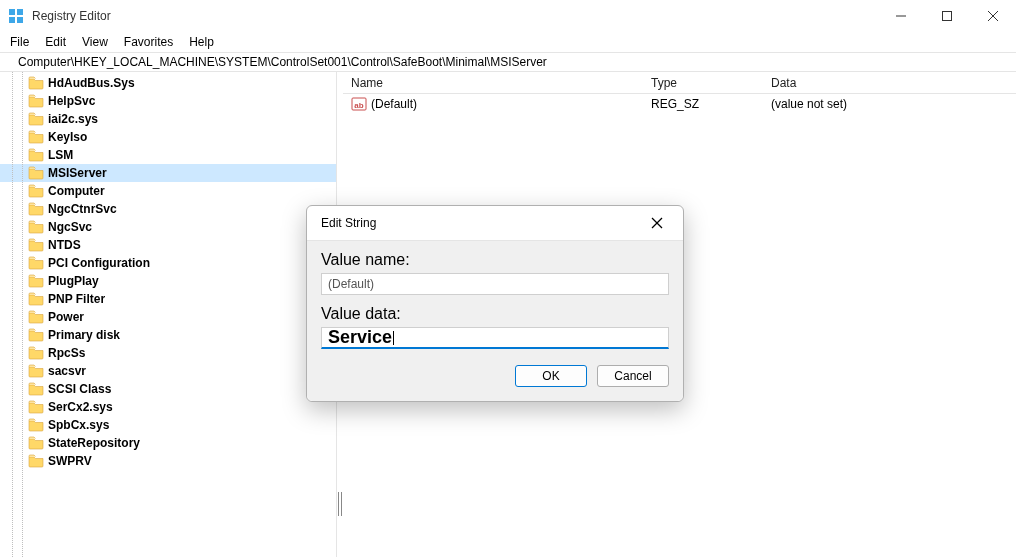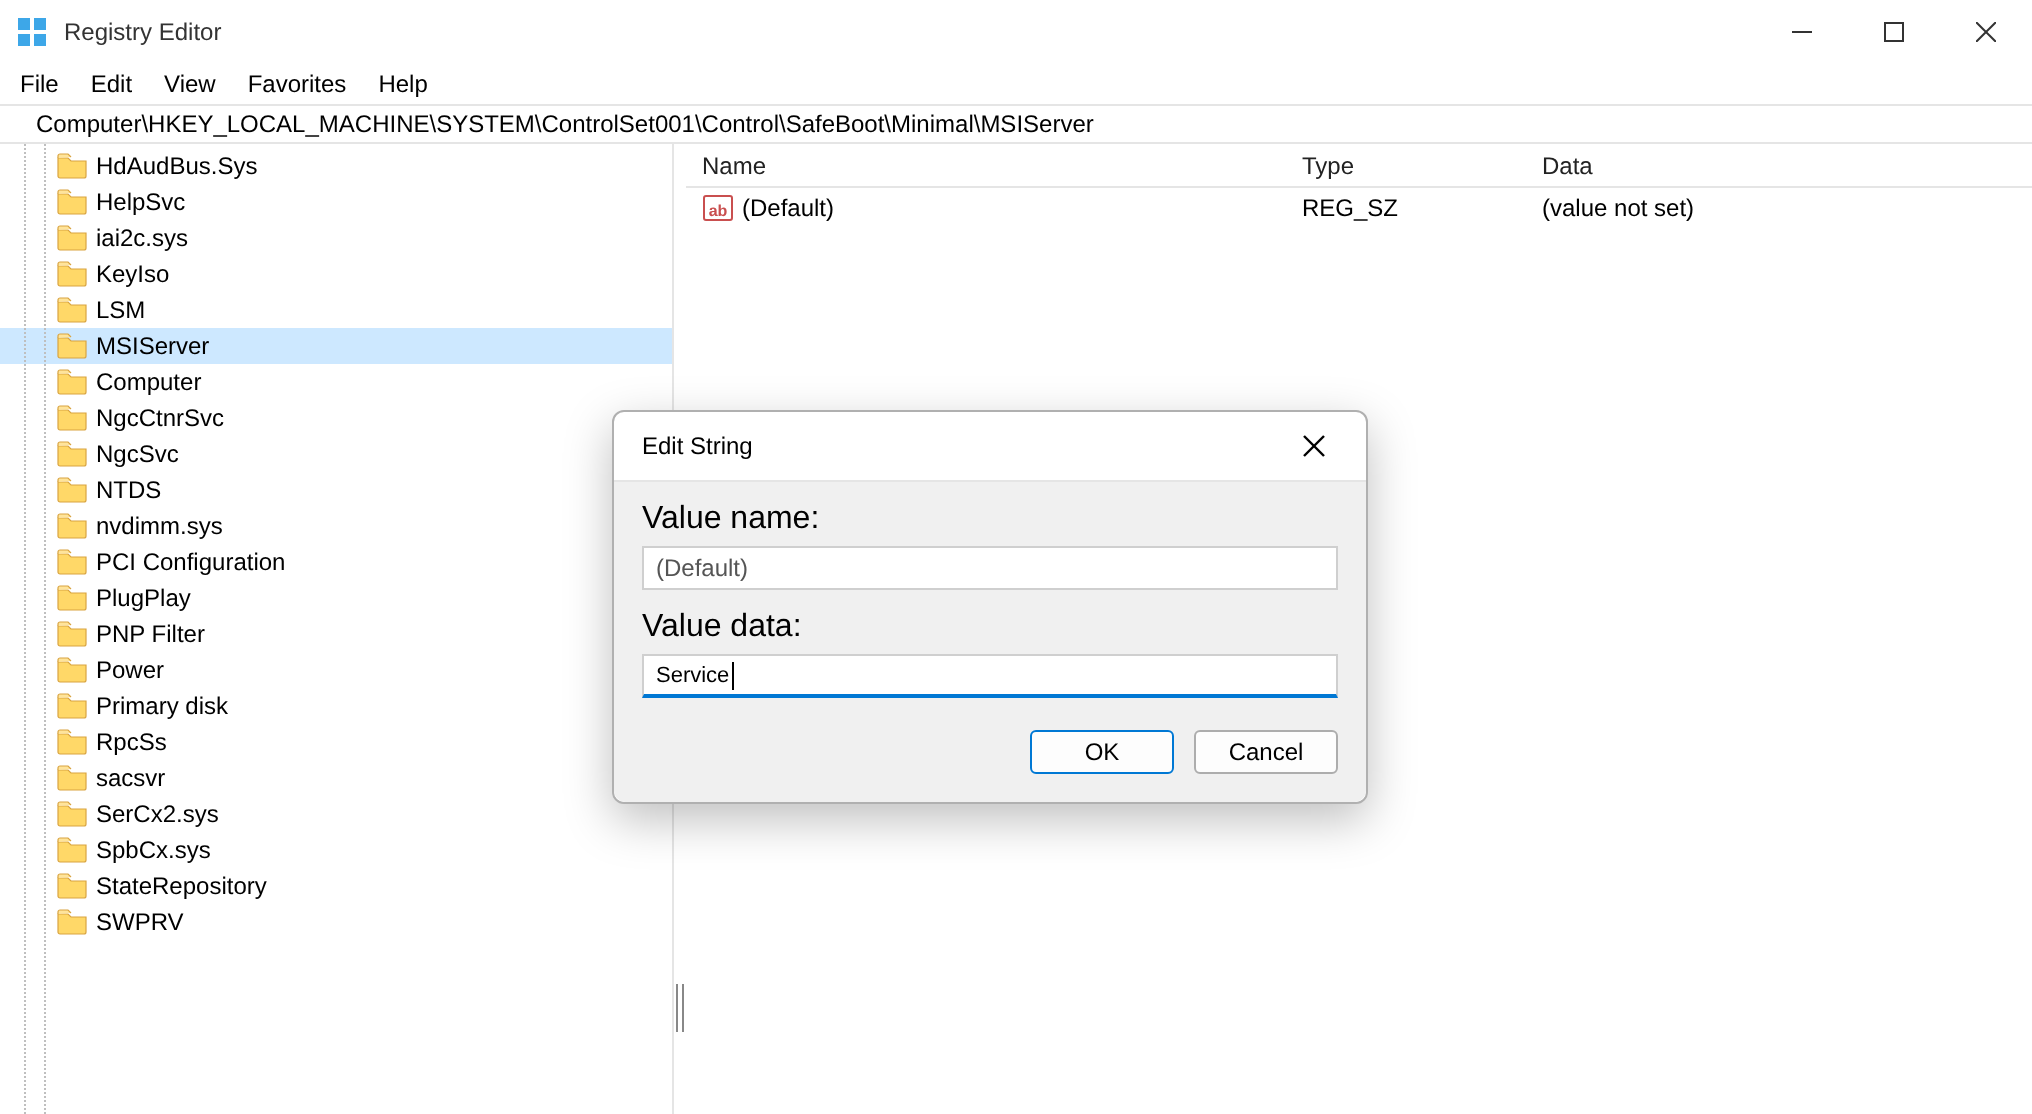--- a/index.html
+++ b/index.html
@@ -28,7 +28,7 @@
 .list-pane { flex: 1; height: 100%; overflow: hidden; }
 
 
-.tree { padding-top: 2px; }
+.tree { padding-top: 2px; font-weight: bold; }
 .tree-row { display: flex; align-items: center; height: 18px; padding-left: 28px; gap: 4px; font-size: 12px; white-space: nowrap; }
 .tree-row .folder-icon { width: 16px; height: 14px; flex: none; }
 .tree-row.selected { background: #cde8ff; }

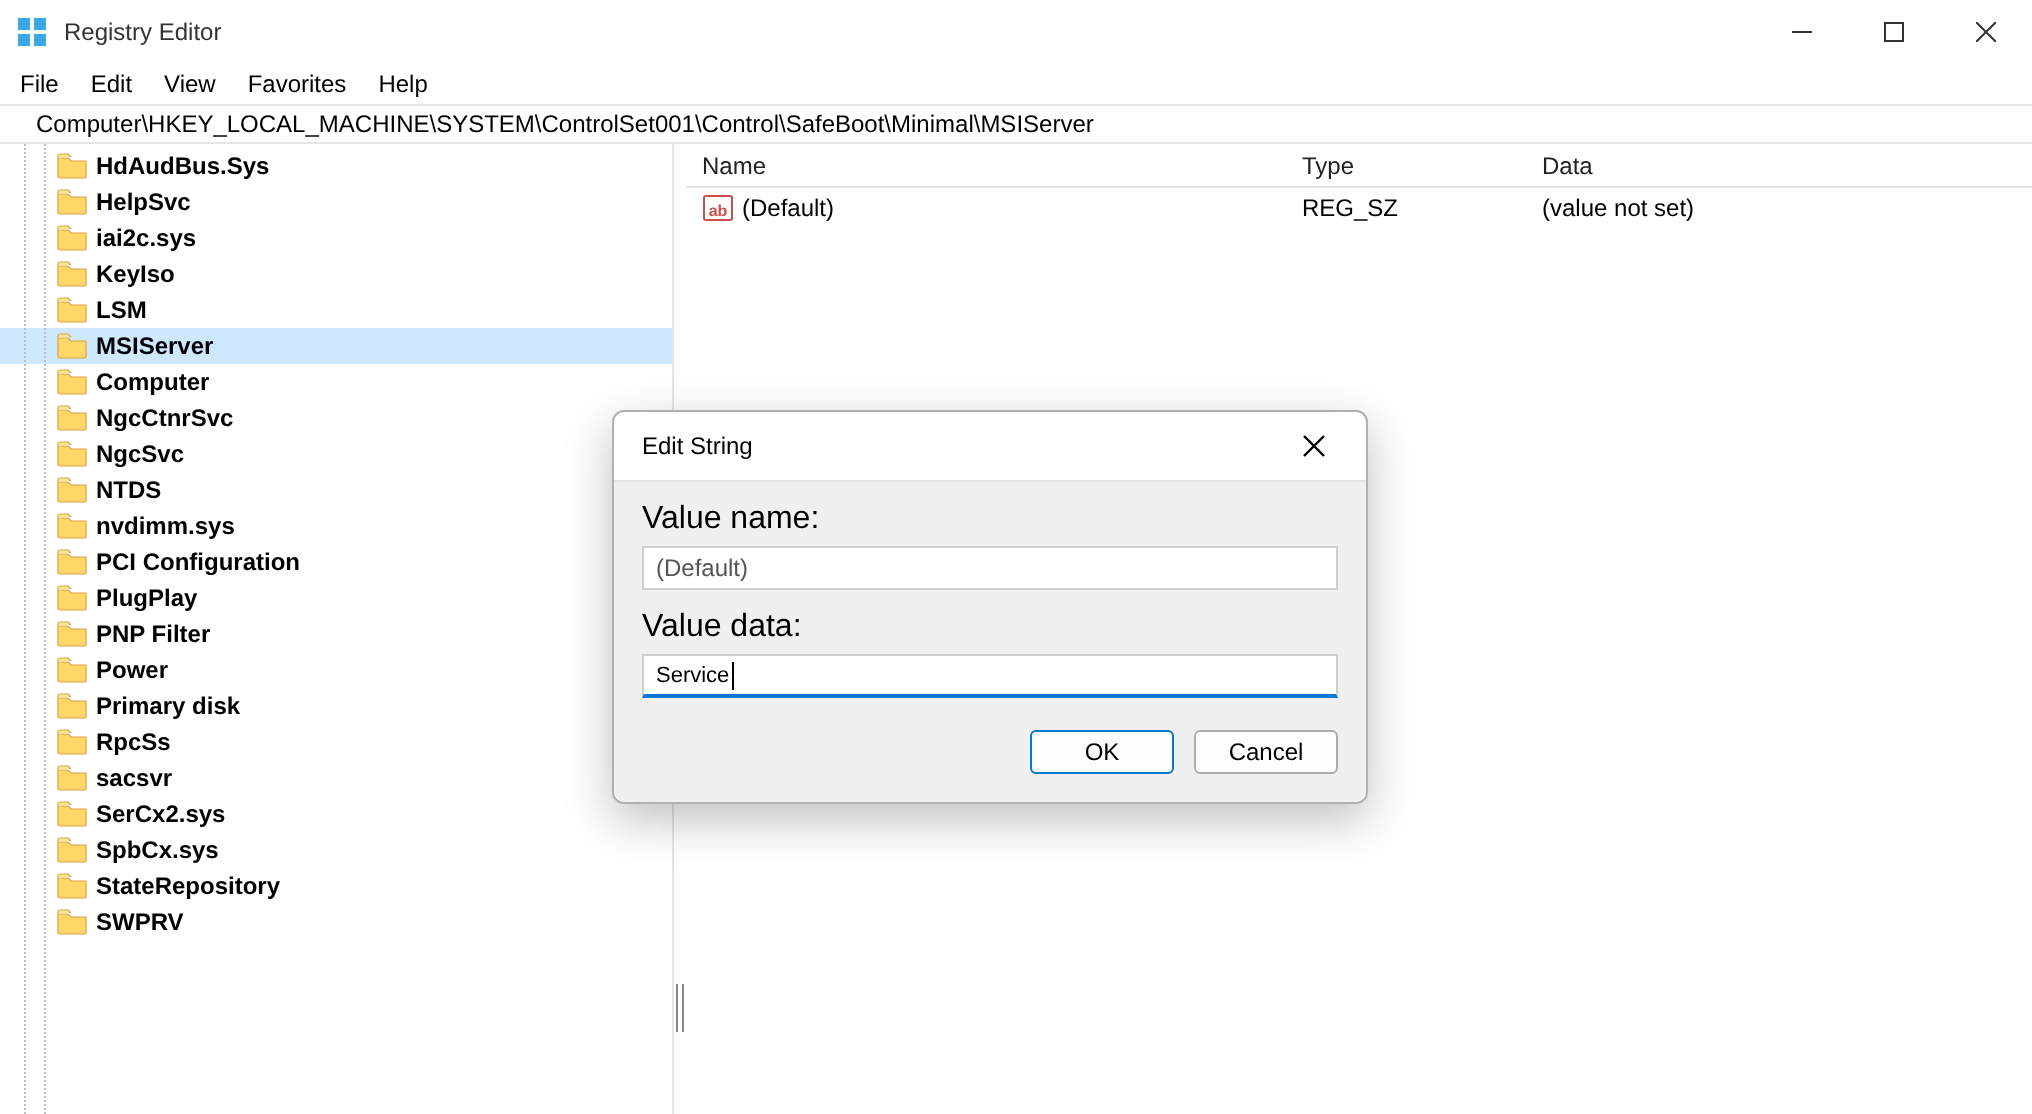--- a/index.html
+++ b/index.html
@@ -205,15 +205,6 @@
             </svg>
           </span>
           <span class="label">NTDS</span>
-        </div>
-        <div class="tree-row">
-          <span class="folder-icon">
-            <svg viewBox="0 0 16 14" width="16" height="14">
-              <path d="M1 3 h5 l1.5 1.5 H15 V12 a1 1 0 0 1 -1 1 H2 a1 1 0 0 1 -1 -1 Z" fill="#ffd868" stroke="#d9a441" stroke-width="0.6"></path>
-              <path d="M1 3 V2 a1 1 0 0 1 1 -1 h4 l1.5 1.5" fill="#ffe49a" stroke="#d9a441" stroke-width="0.6"></path>
-            </svg>
-          </span>
-          <span class="label">nvdimm.sys</span>
         </div>
         <div class="tree-row">
           <span class="folder-icon">

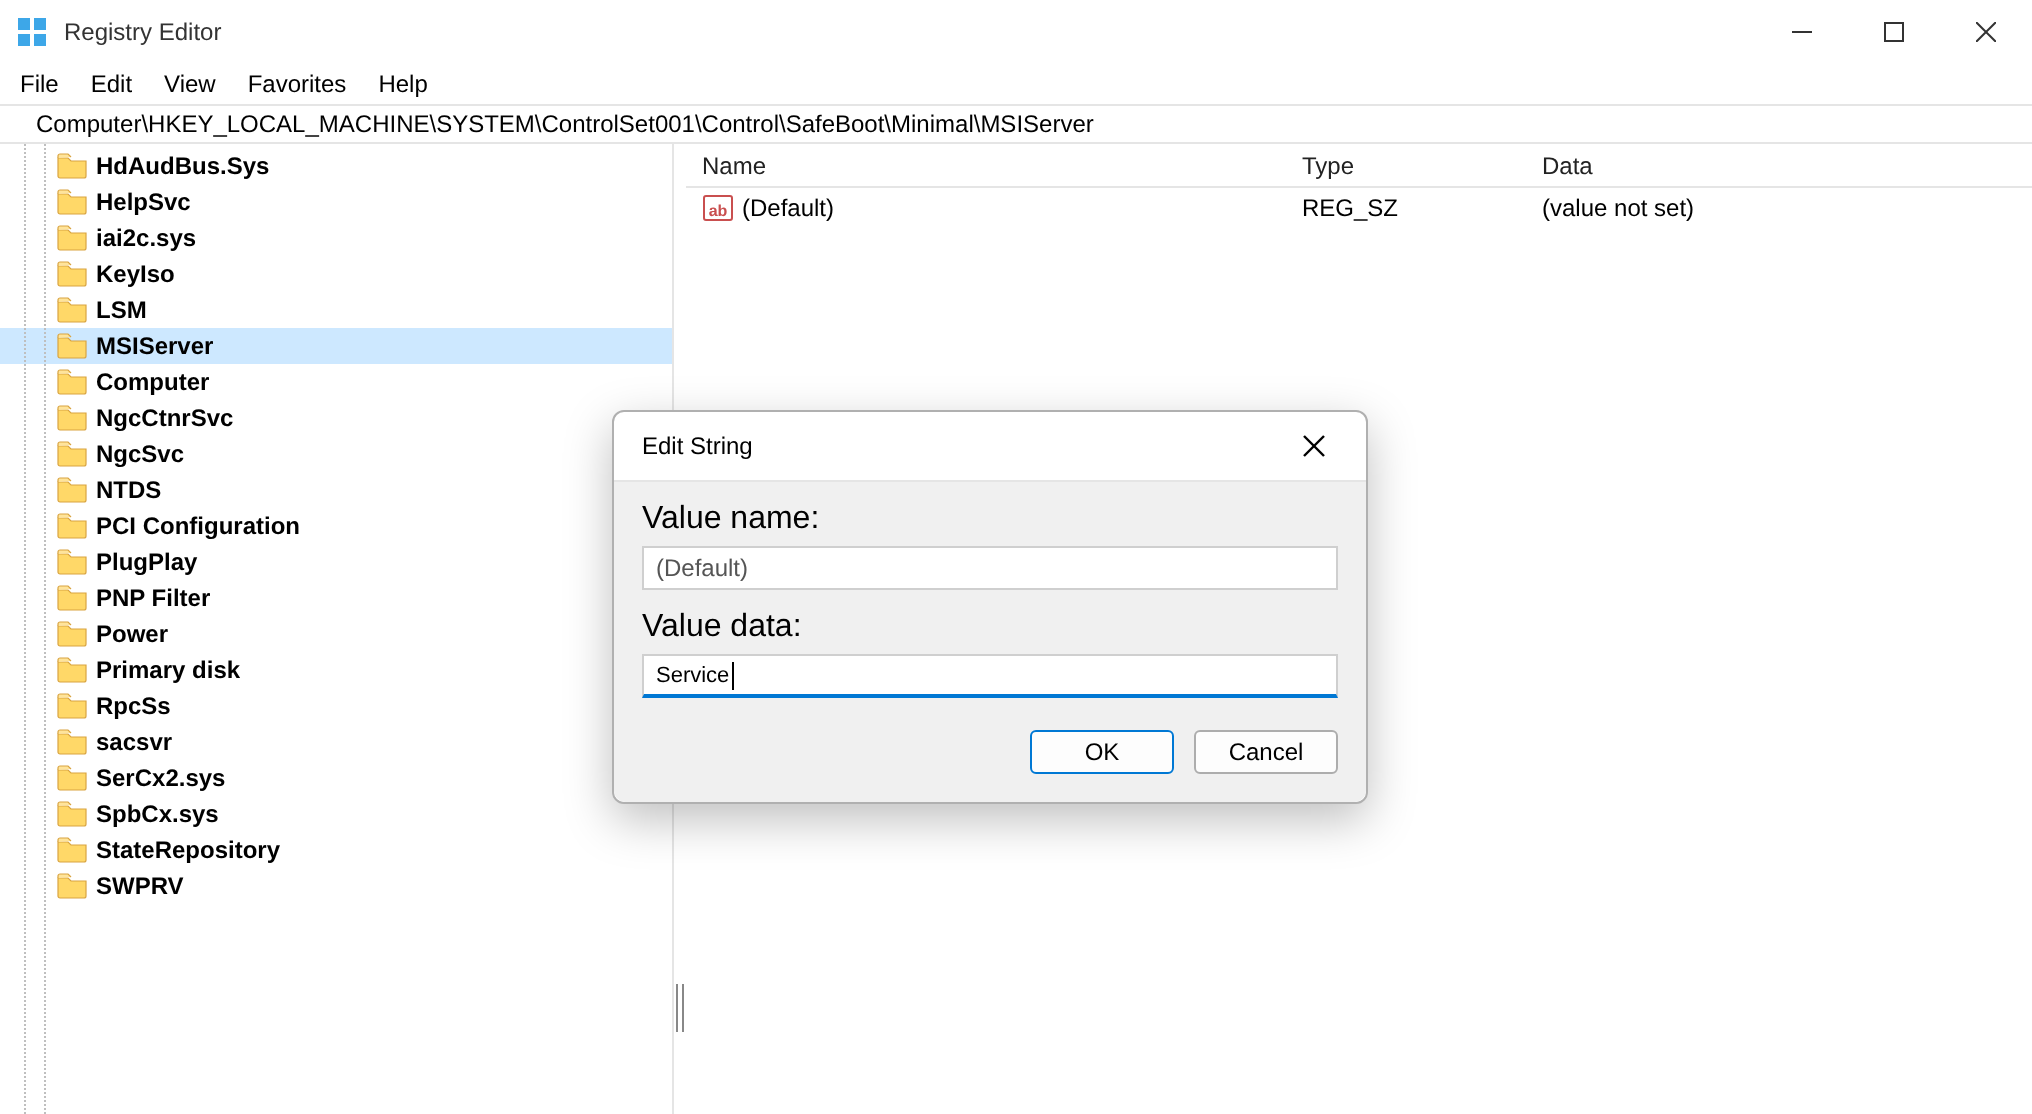--- a/index.html
+++ b/index.html
@@ -58,7 +58,7 @@
 .dialog-body { padding: 6px 14px 14px 14px; background: #f0f0f0; border-top: 1px solid #e5e5e5; border-radius: 0 0 6px 6px; }
 .dlg-label { font-size: 16px; color: #000; margin-top: 4px; }
 .dlg-field-ro { margin-top: 4px; height: 22px; background: #ffffff; border: 1px solid #cfcfcf; padding: 0 6px; display: flex; align-items: center; color: #555; font-size: 12px; }
-.dlg-field-edit { margin-top: 4px; height: 22px; background: #ffffff; border: 1px solid #cfcfcf; border-bottom: 2px solid #0078d4; padding: 0 6px; display: flex; align-items: center; font-size: 11px; }
+.dlg-field-edit { margin-top: 4px; height: 22px; background: #ffffff; border: 1px solid #cfcfcf; border-bottom: 2px solid #0078d4; padding: 0 6px; display: flex; align-items: center; font-size: 18px; font-weight: bold; }
 .dlg-field-edit .caret { width: 1px; height: 14px; background: #000; margin-left: 1px; animation: blink 1s step-end infinite; }
 @keyframes blink { 50% { opacity: 0; } }
 .dlg-buttons { display: flex; justify-content: flex-end; gap: 10px; margin-top: 16px; }

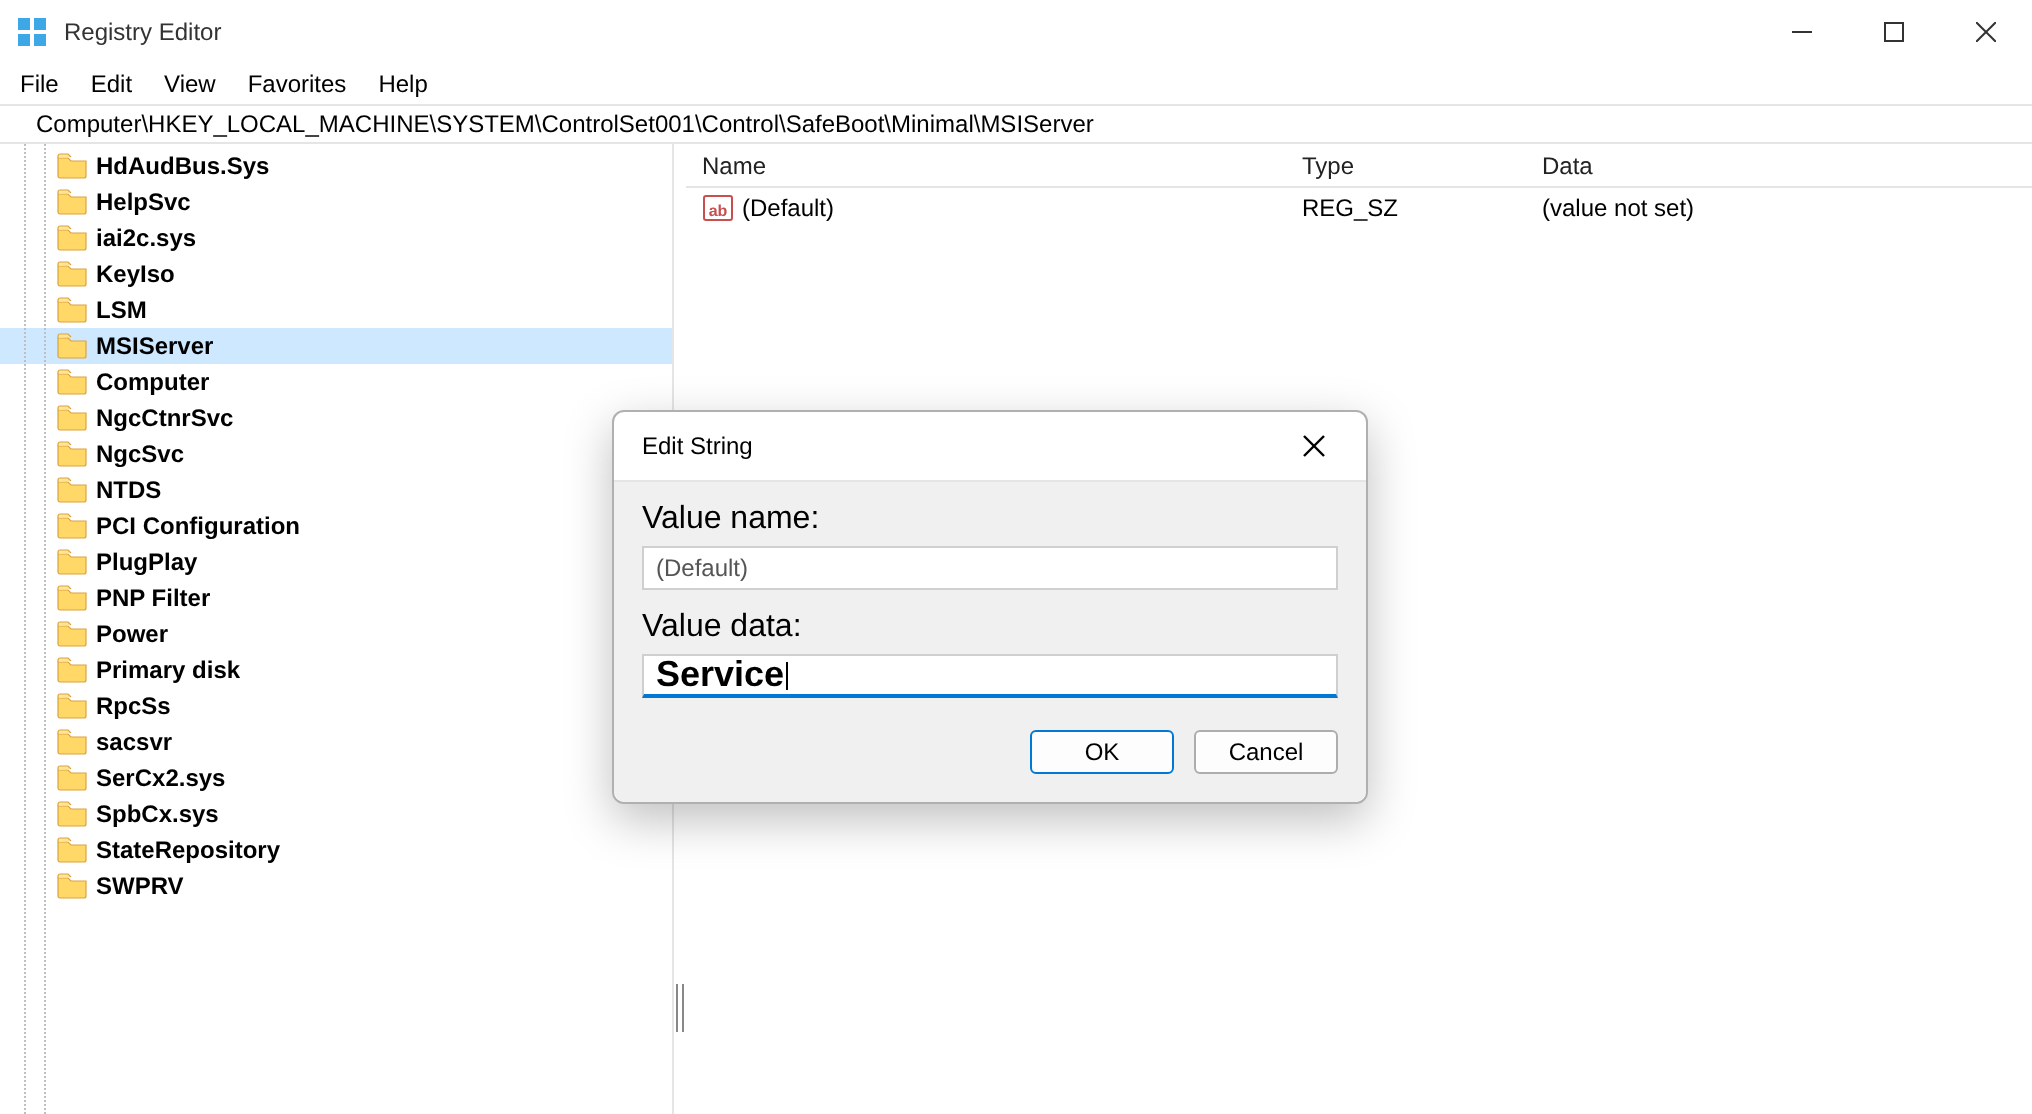--- a/index.html
+++ b/index.html
@@ -268,6 +268,15 @@
             </svg>
           </span>
           <span class="label">sacsvr</span>
+        </div>
+        <div class="tree-row">
+          <span class="folder-icon">
+            <svg viewBox="0 0 16 14" width="16" height="14">
+              <path d="M1 3 h5 l1.5 1.5 H15 V12 a1 1 0 0 1 -1 1 H2 a1 1 0 0 1 -1 -1 Z" fill="#ffd868" stroke="#d9a441" stroke-width="0.6"></path>
+              <path d="M1 3 V2 a1 1 0 0 1 1 -1 h4 l1.5 1.5" fill="#ffe49a" stroke="#d9a441" stroke-width="0.6"></path>
+            </svg>
+          </span>
+          <span class="label">SCSI Class</span>
         </div>
         <div class="tree-row">
           <span class="folder-icon">

